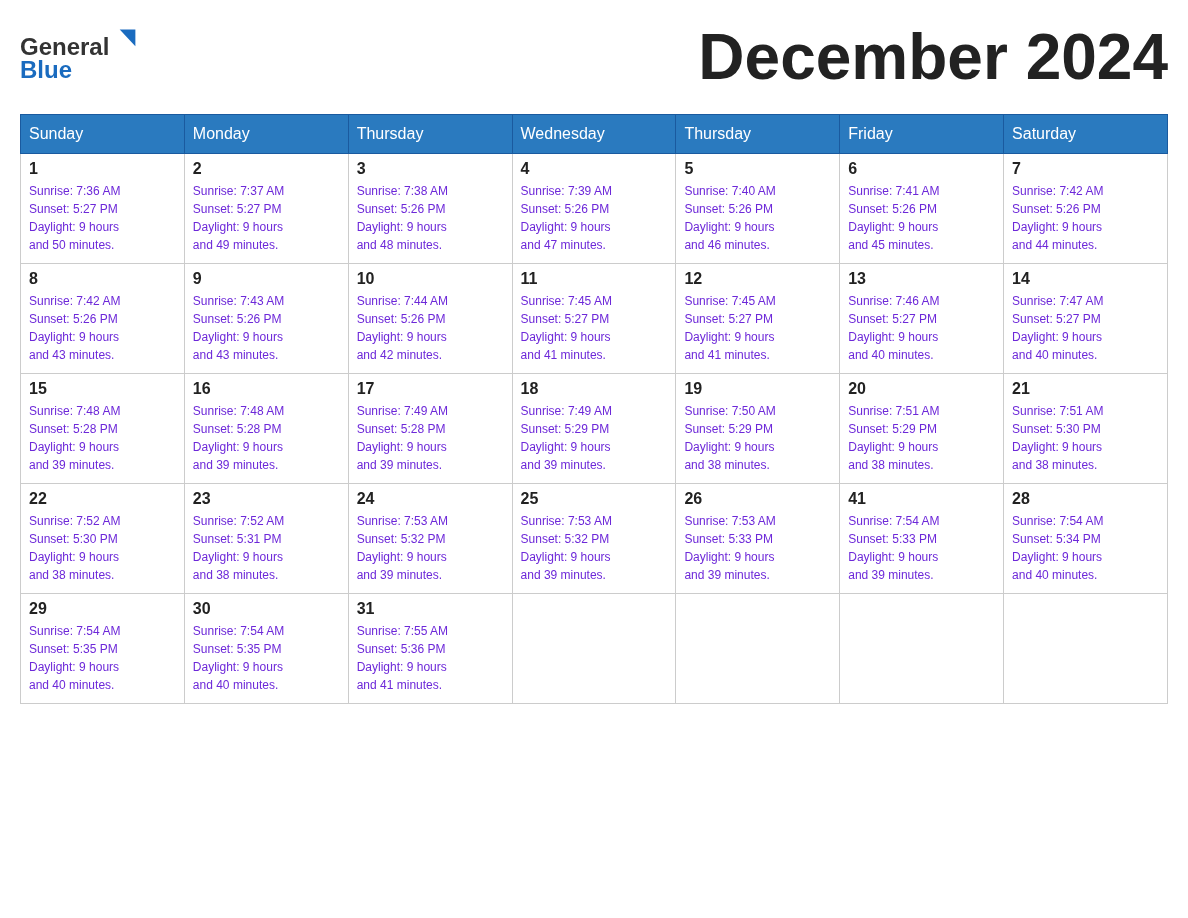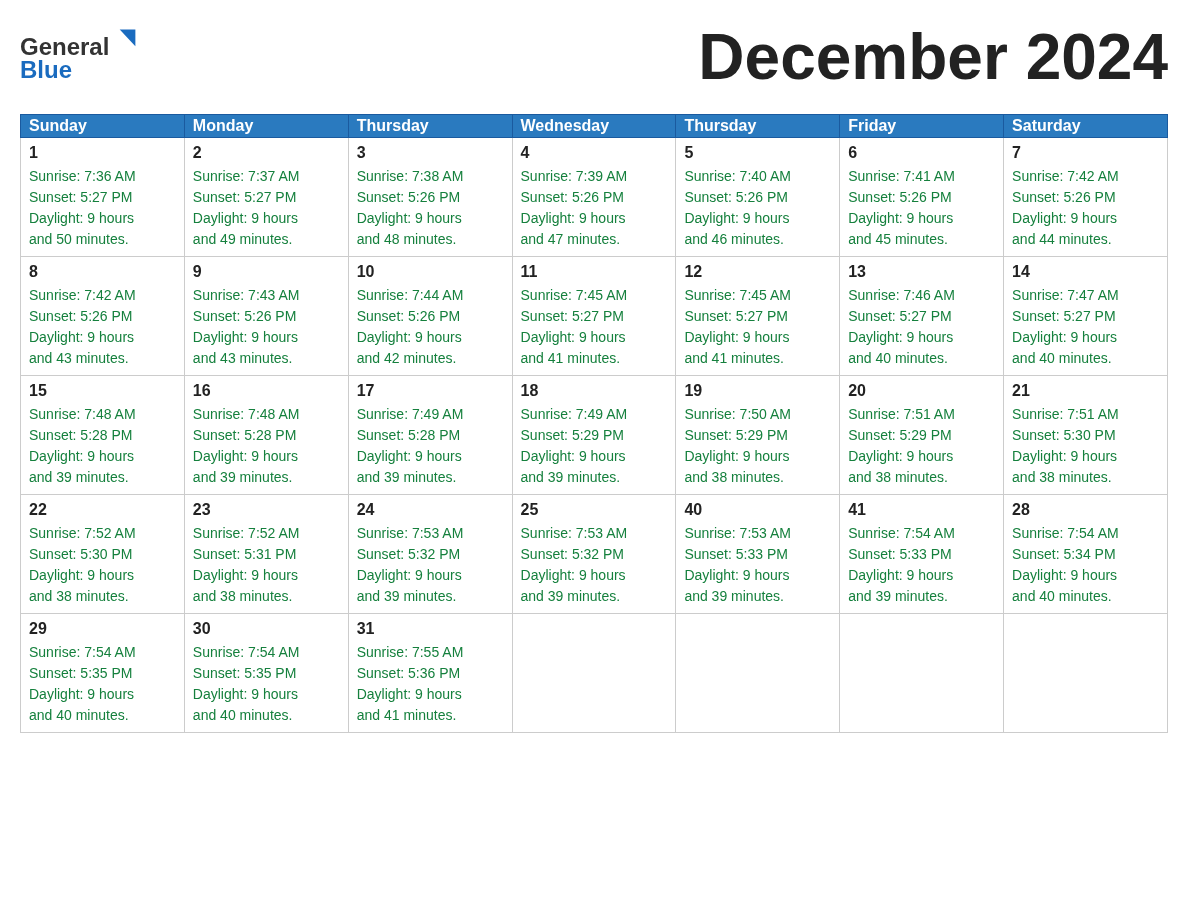--- a/index.html
+++ b/index.html
@@ -43,9 +43,9 @@
       background-color: #2a7abf;
       color: #fff;
       text-align: left;
-      padding: 2px 8px;
+      padding: 10px 8px;
       font-size: 16px;
-      font-weight: bold;
+      font-weight: normal;
       border: 1px solid #1a5a9f;
       margin-top: 24px;
     }

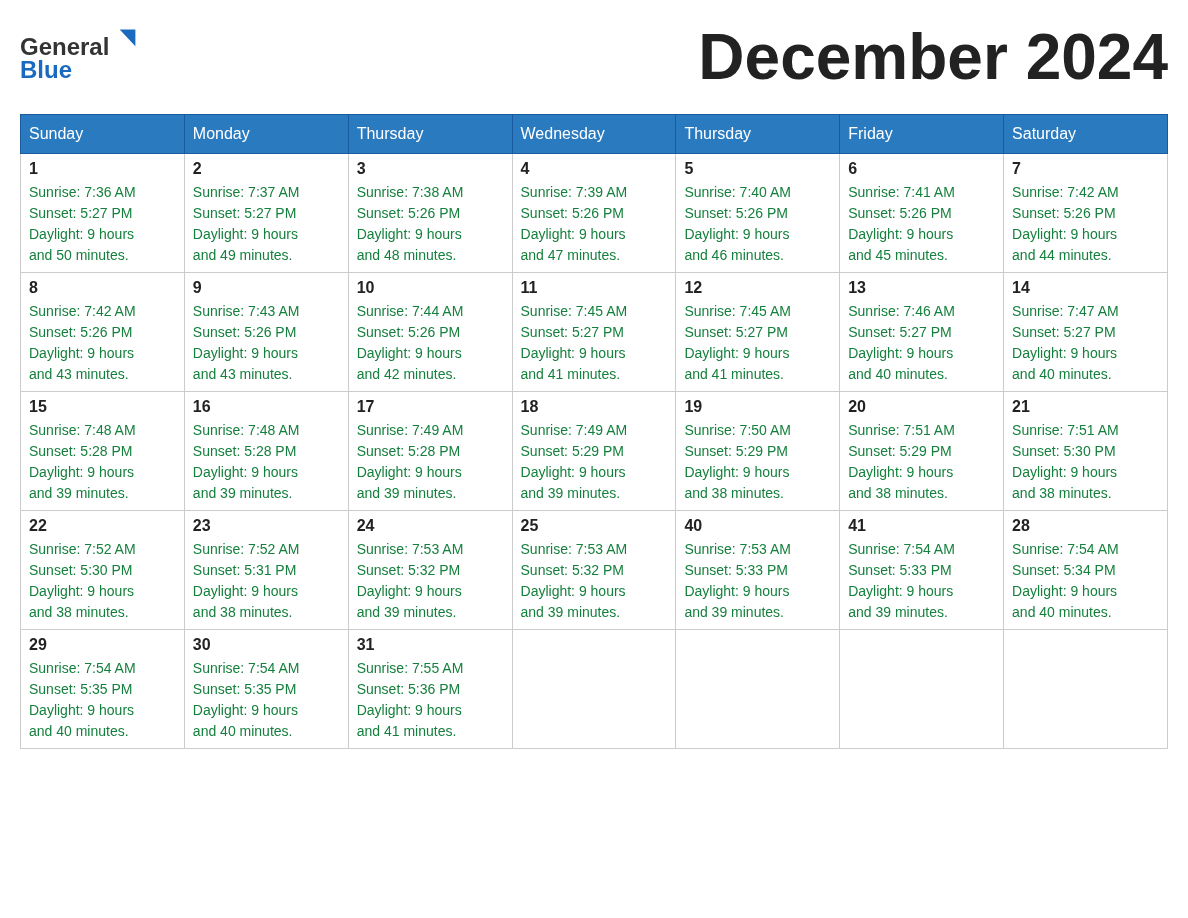--- a/index.html
+++ b/index.html
@@ -66,9 +66,9 @@
       display: block;
     }
     .day-info {
-      font-size: 14px;
+      font-size: 12px;
       line-height: 1.5;
-      color: #15803d;
+      color: #6d28d9;
     }
     .empty-cell {
       background: #fff;

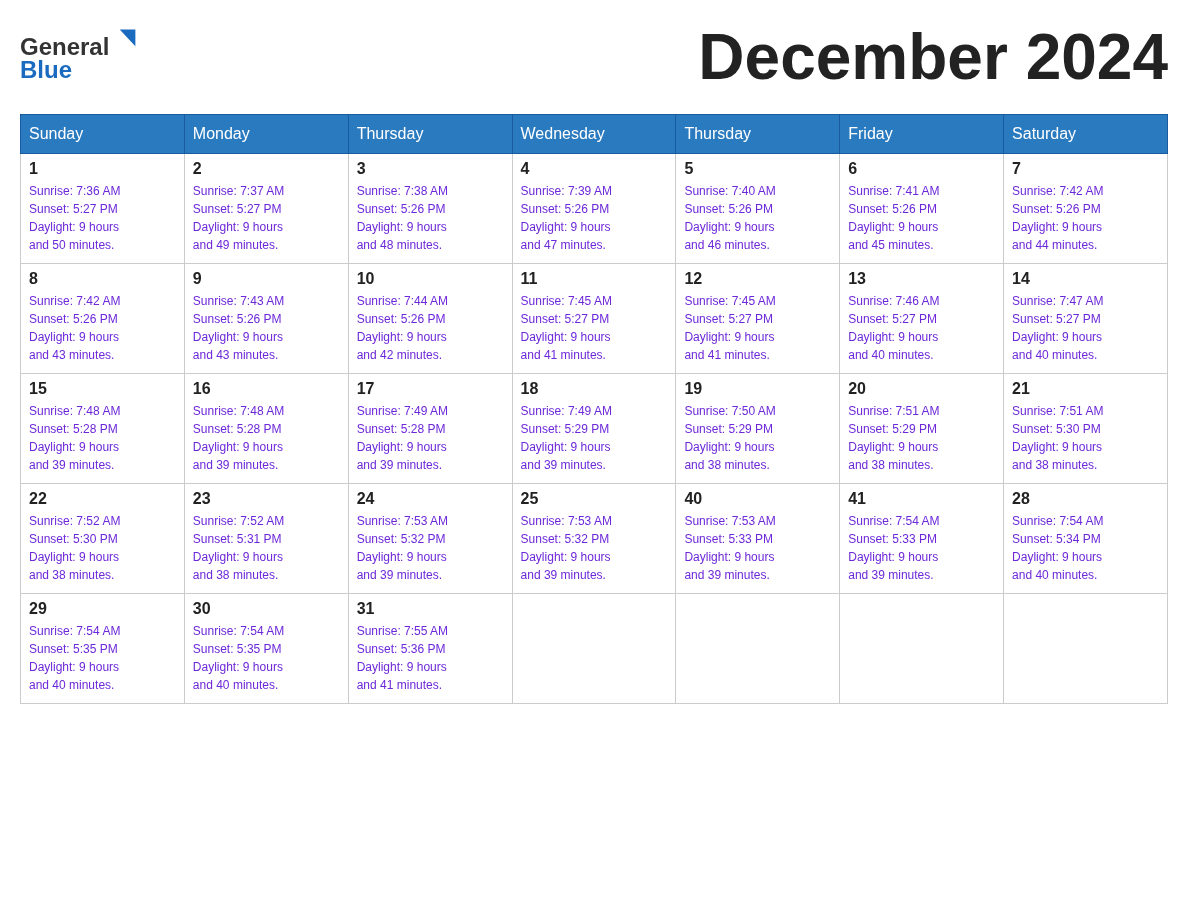--- a/index.html
+++ b/index.html
@@ -222,7 +222,7 @@
           <div class="day-info">Sunrise: 7:53 AM<br>Sunset: 5:32 PM<br>Daylight: 9 hours<br>and 39 minutes.</div>
         </td>
         <td class="row-separator">
-          <span class="day-number">40</span>
+          <span class="day-number">26</span>
           <div class="day-info">Sunrise: 7:53 AM<br>Sunset: 5:33 PM<br>Daylight: 9 hours<br>and 39 minutes.</div>
         </td>
         <td class="row-separator">

